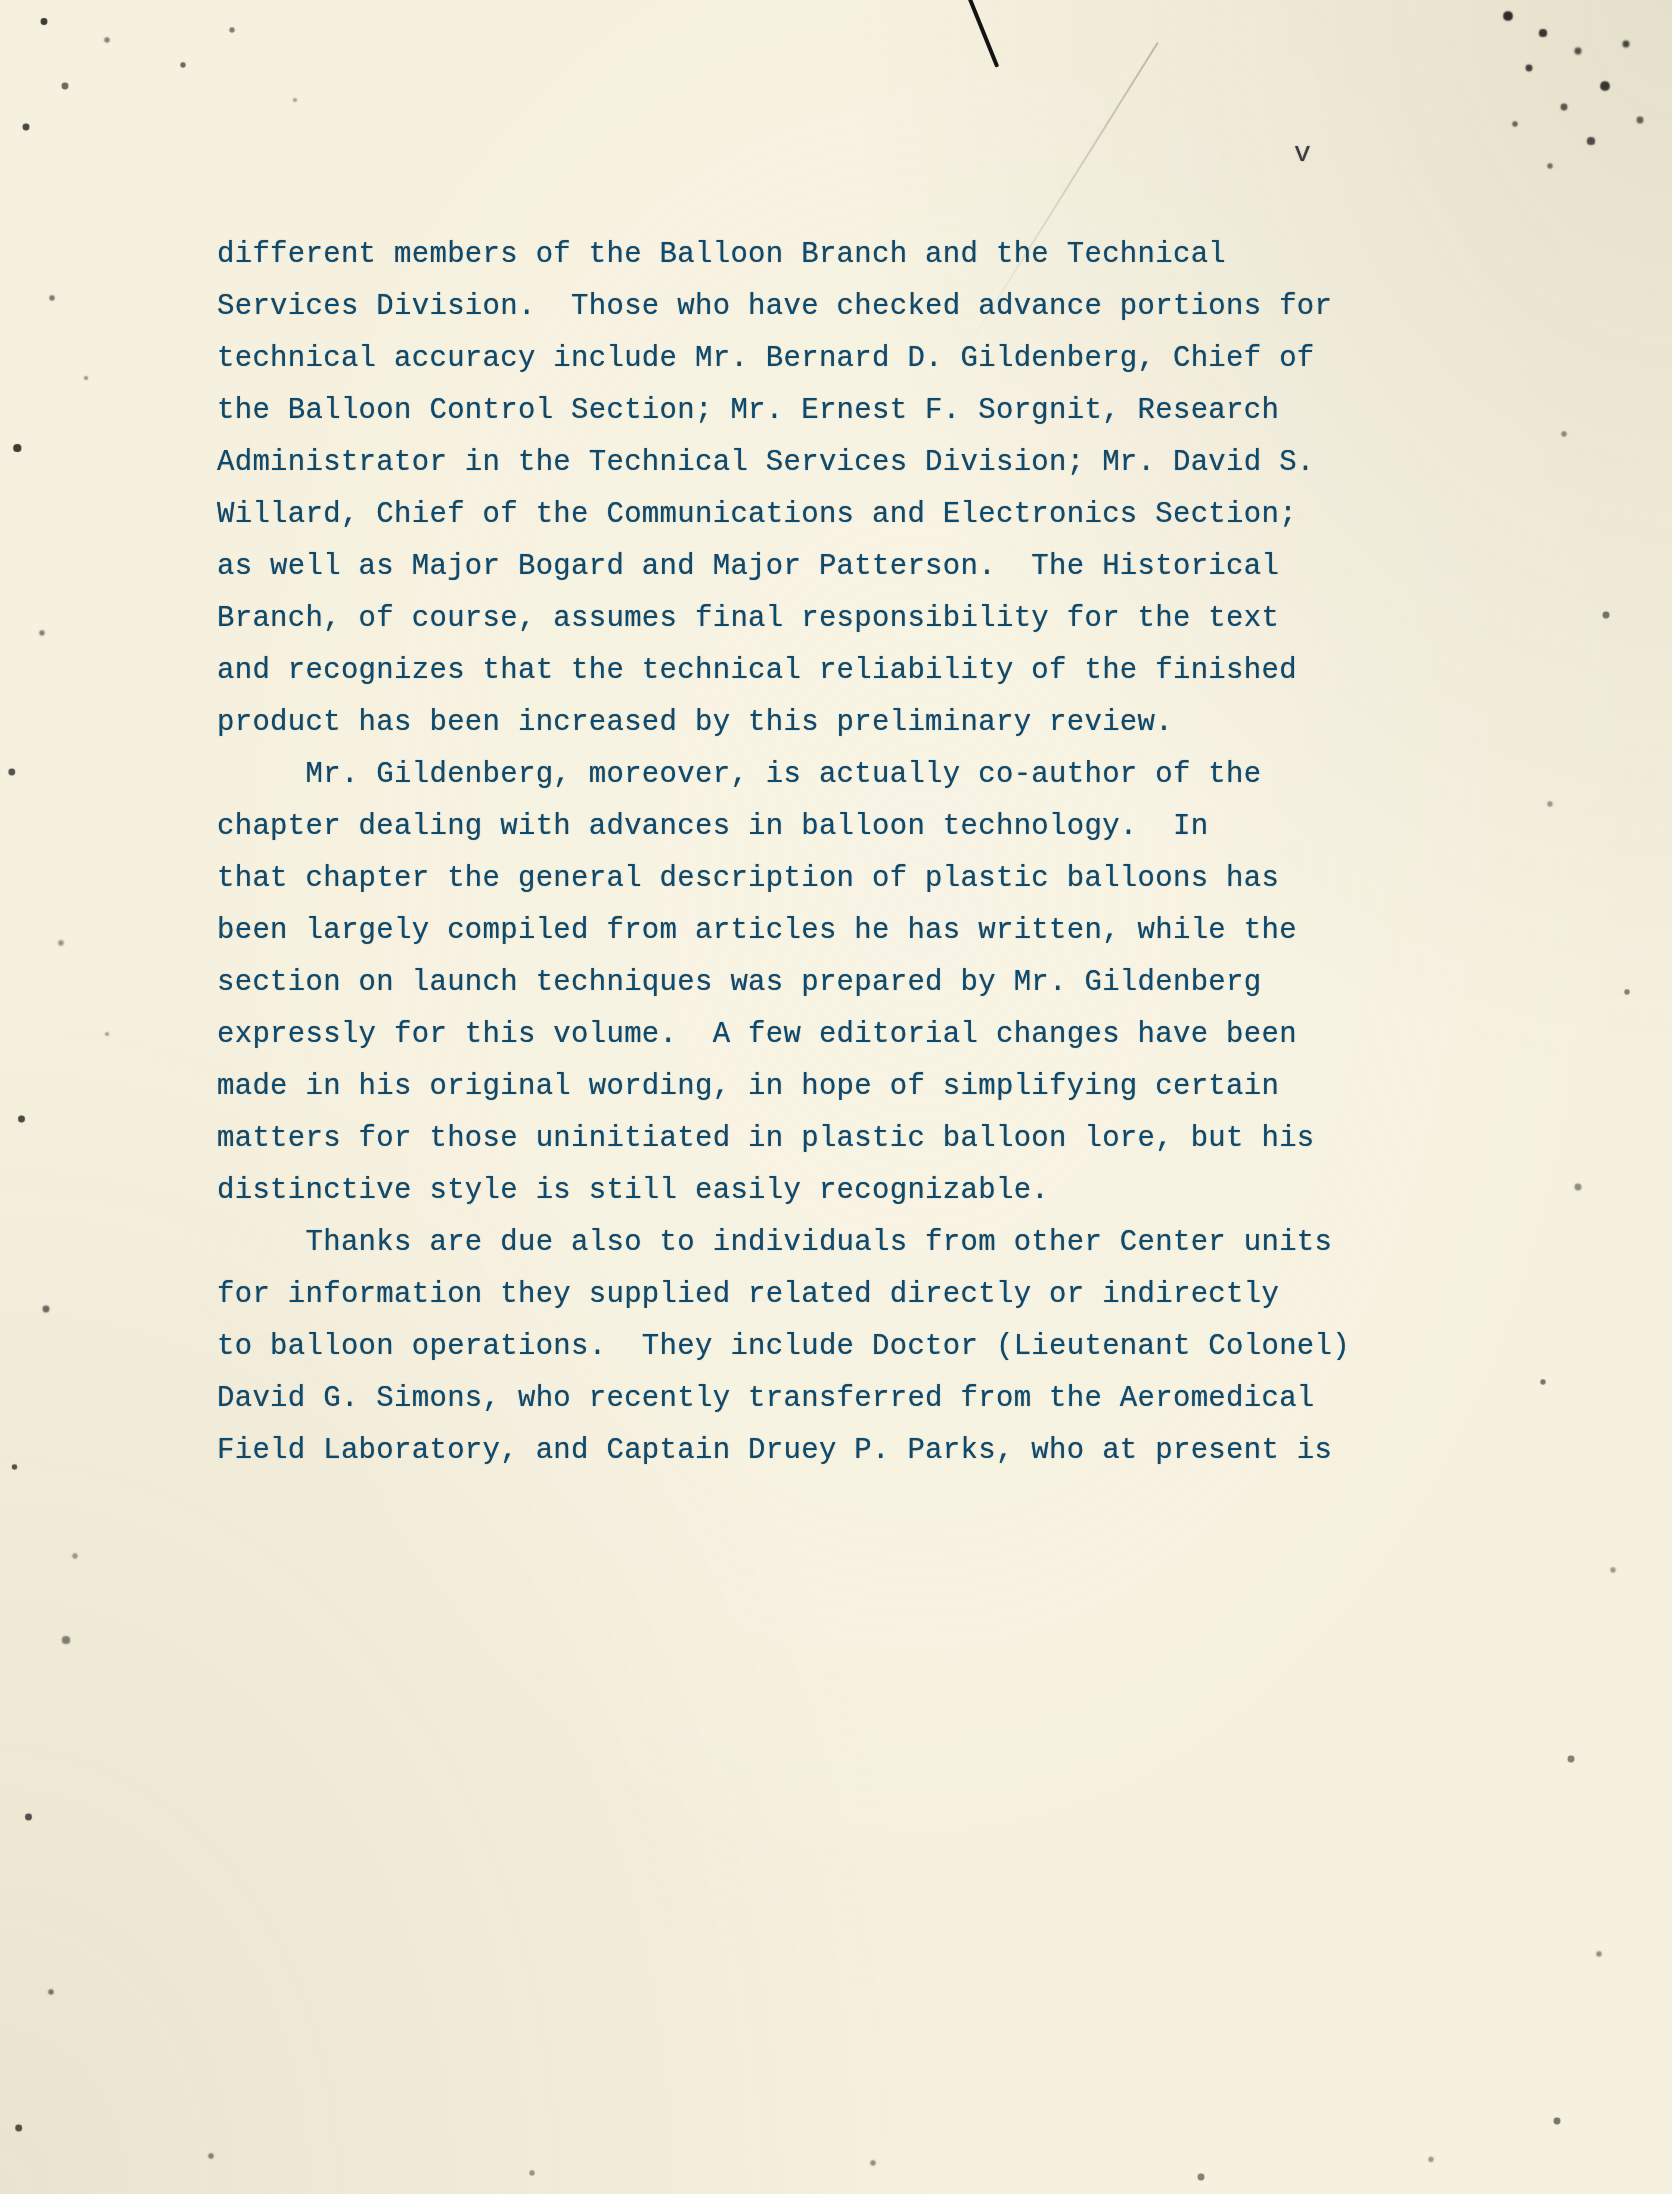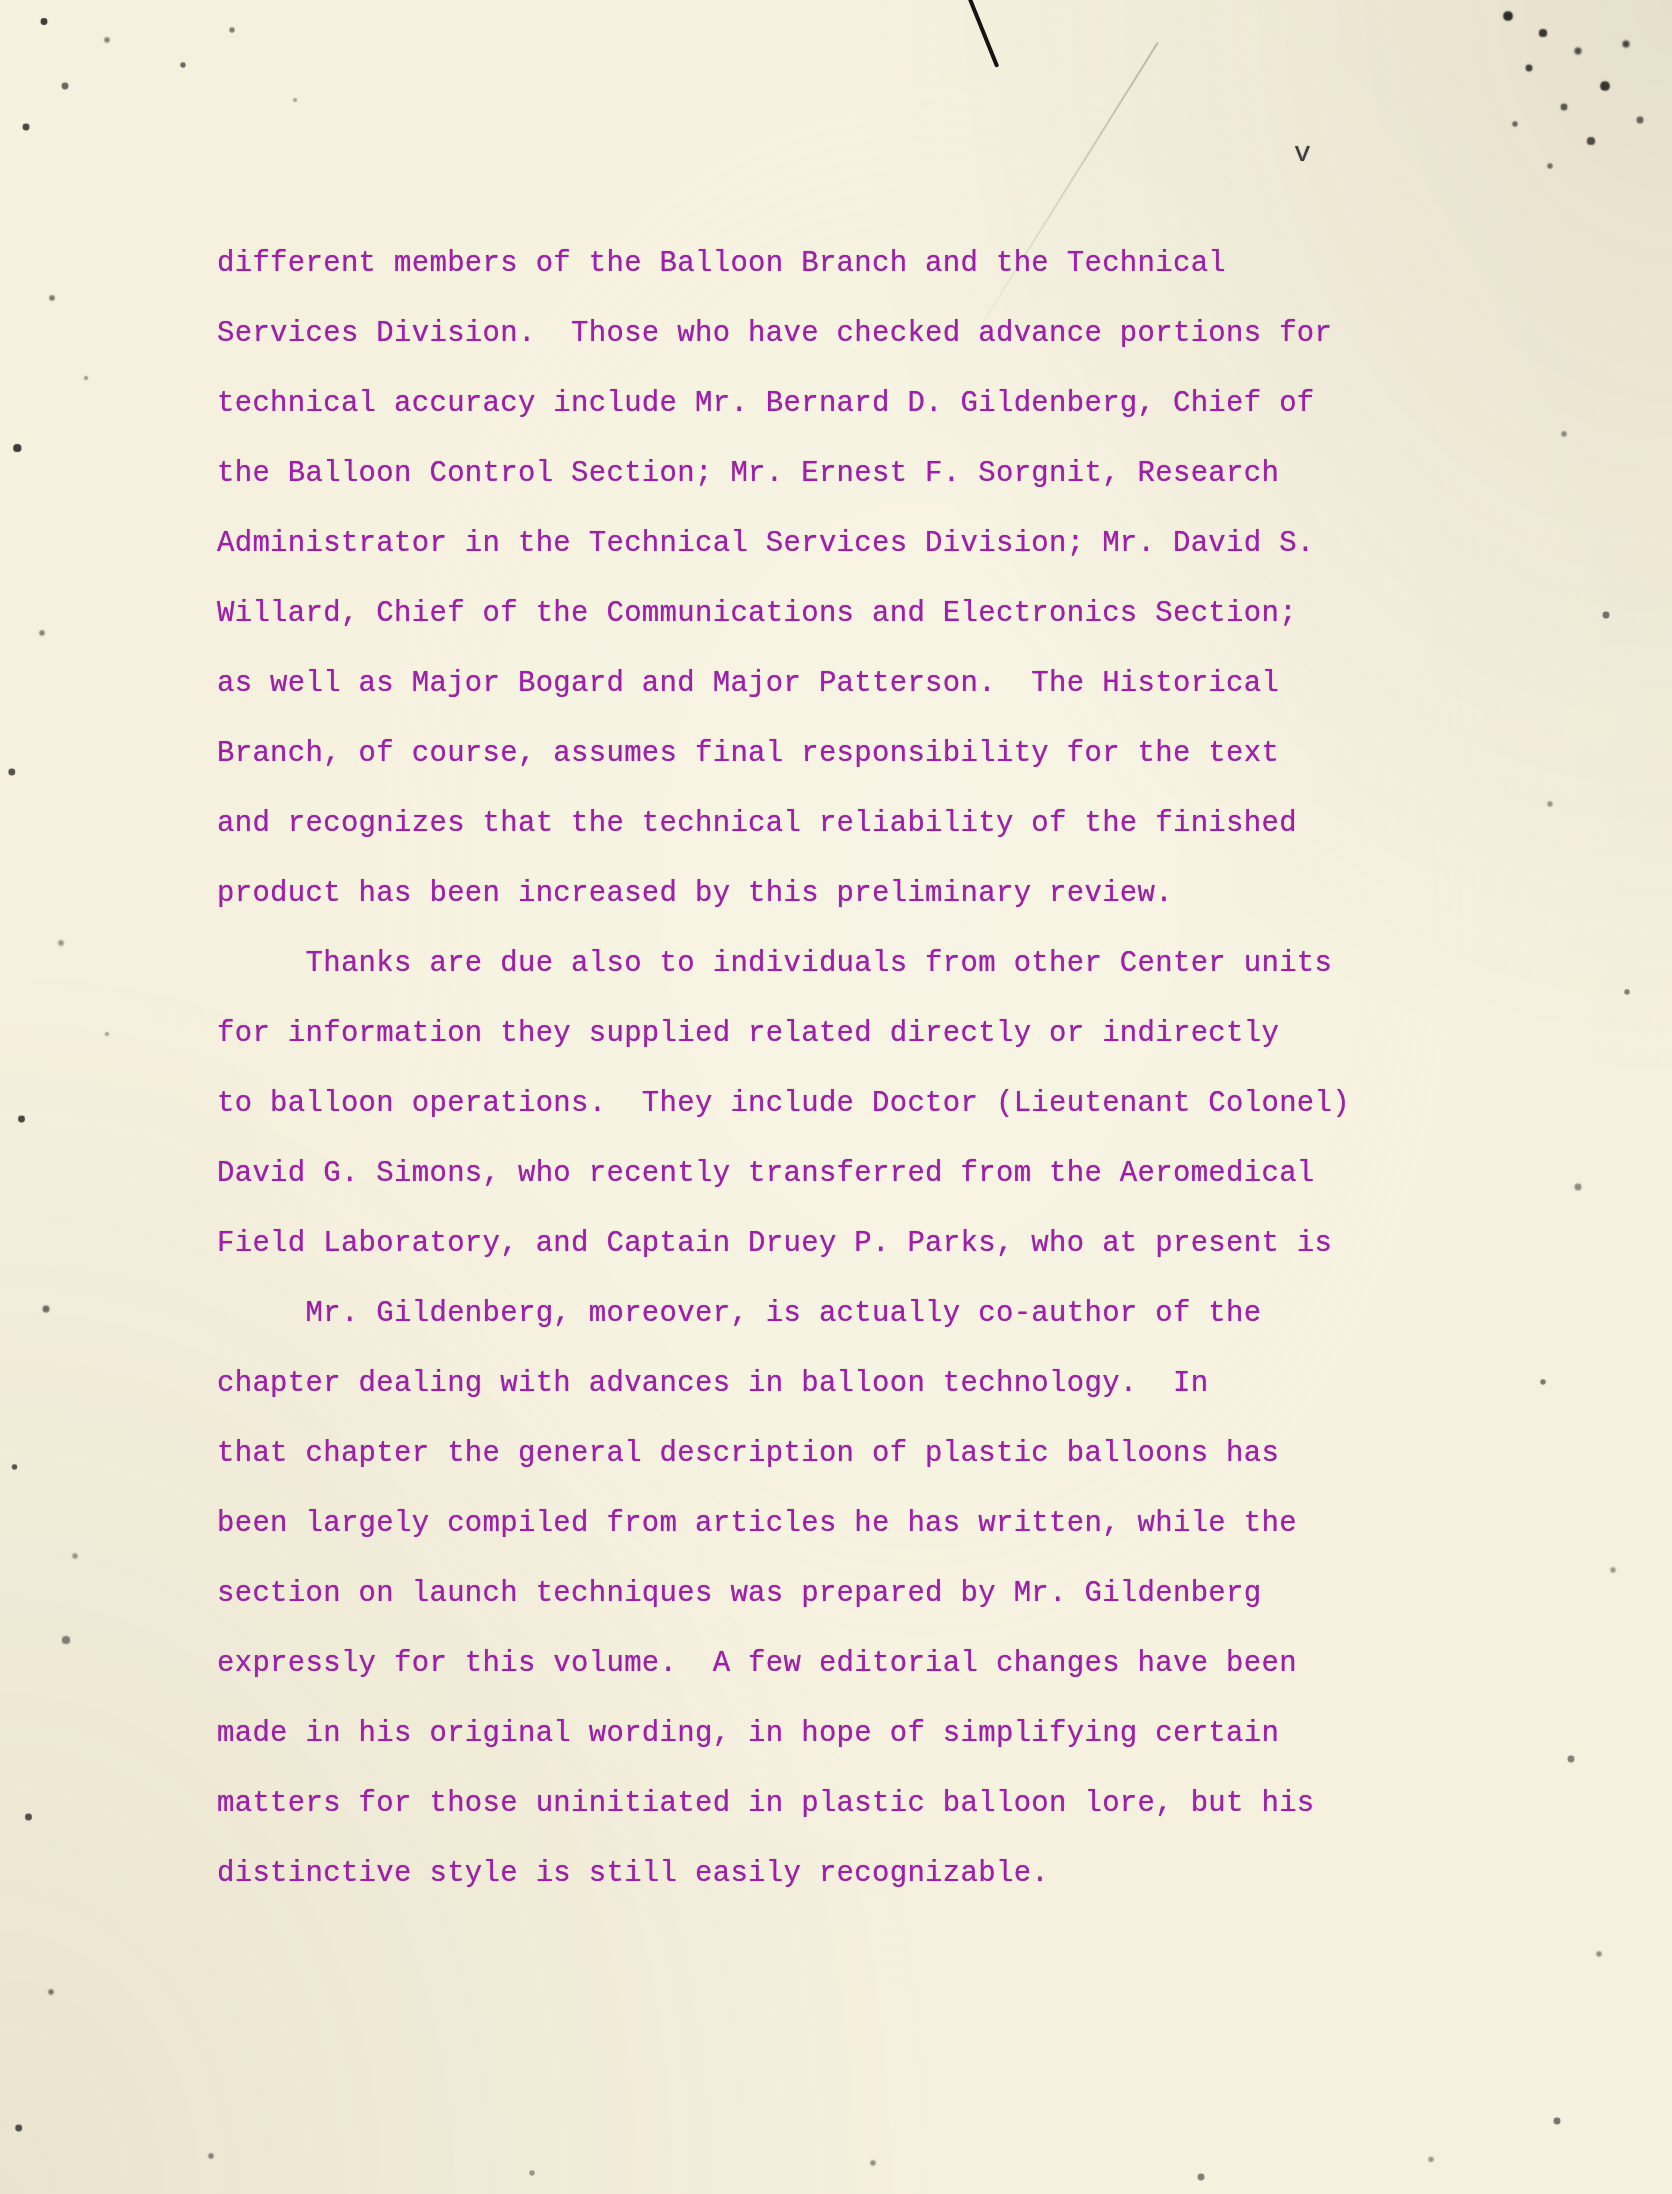--- a/index.html
+++ b/index.html
@@ -39,9 +39,9 @@
     top: 229px;
     width: 1227px;
     font-size: 29px;
-    line-height: 70px;
+    line-height: 52px;
     letter-spacing: 0.3px;
-    color: #a21caf;
+    color: #0c4a6e;
     text-shadow: 0 0 1px rgba(40,40,46,0.6);
   }
 

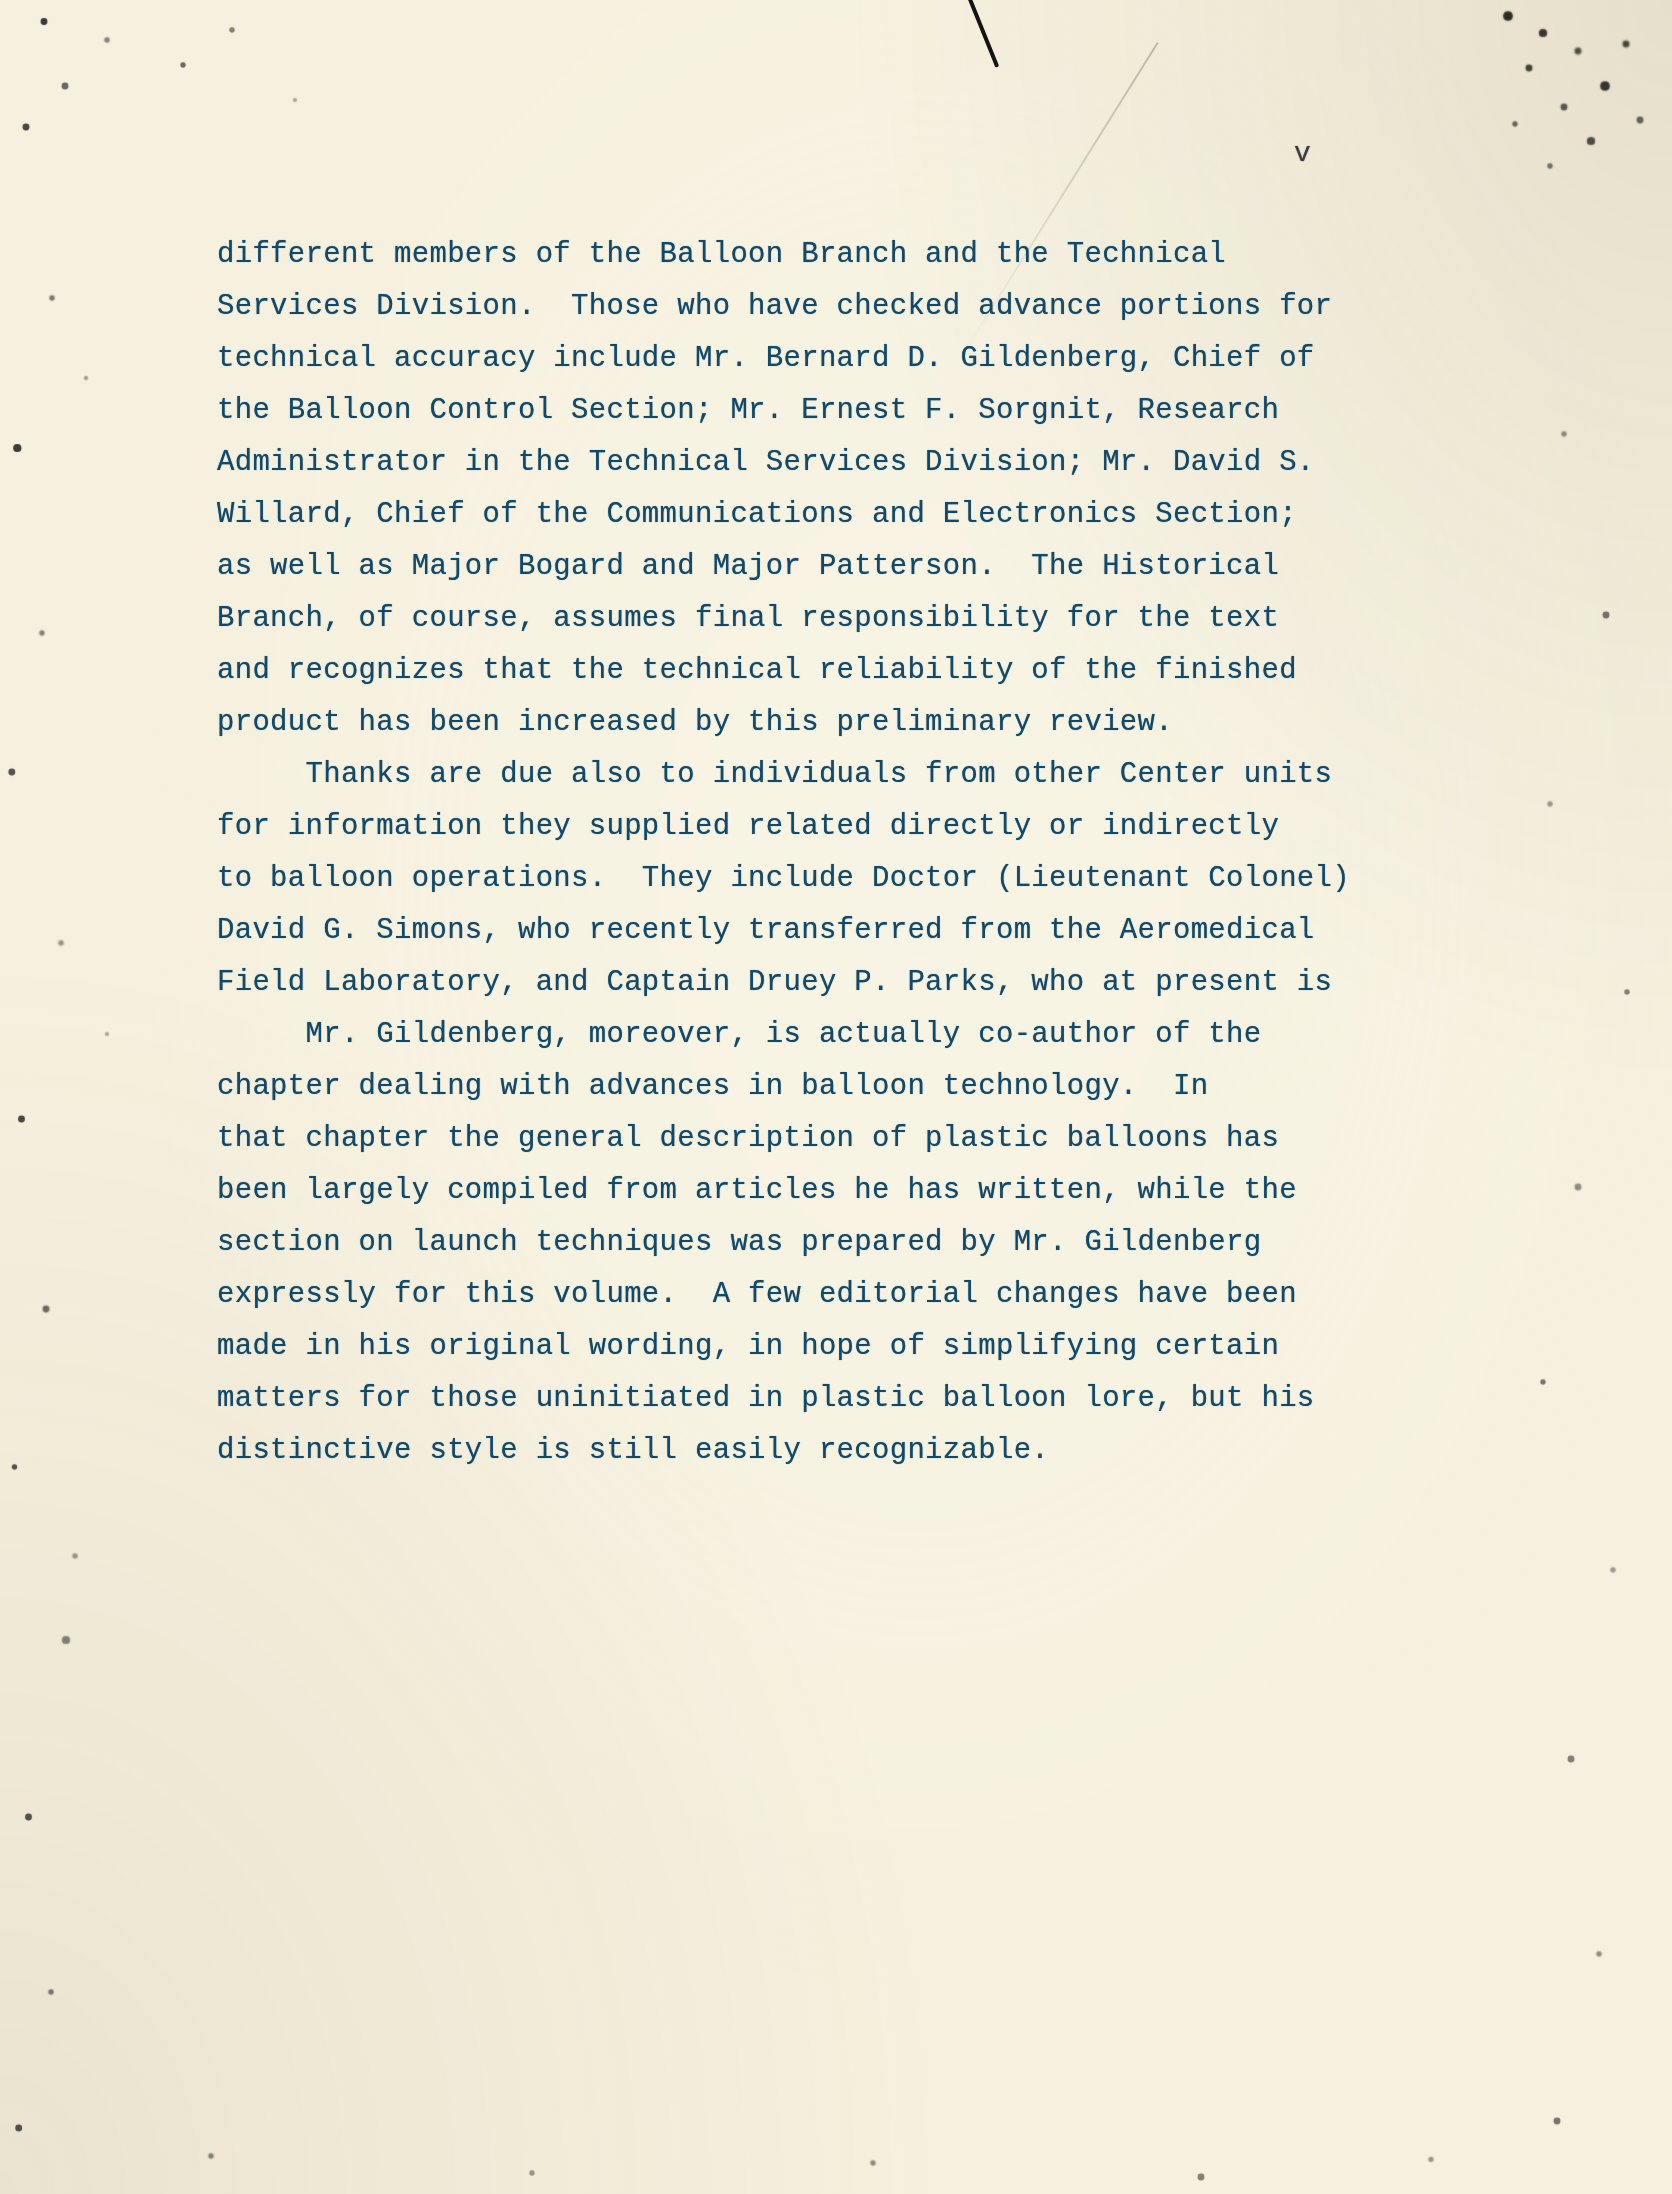--- a/index.html
+++ b/index.html
@@ -180,11 +180,6 @@
 Branch, of course, assumes final responsibility for the text
 and recognizes that the technical reliability of the finished
 product has been increased by this preliminary review.</p>
-    <p class="para">     Thanks are due also to individuals from other Center units
-for information they supplied related directly or indirectly
-to balloon operations.  They include Doctor (Lieutenant Colonel)
-David G. Simons, who recently transferred from the Aeromedical
-Field Laboratory, and Captain Druey P. Parks, who at present is</p>
     <p class="para">     Mr. Gildenberg, moreover, is actually co-author of the
 chapter dealing with advances in balloon technology.  In
 that chapter the general description of plastic balloons has
@@ -194,6 +189,11 @@
 made in his original wording, in hope of simplifying certain
 matters for those uninitiated in plastic balloon lore, but his
 distinctive style is still easily recognizable.</p>
+    <p class="para">     Thanks are due also to individuals from other Center units
+for information they supplied related directly or indirectly
+to balloon operations.  They include Doctor (Lieutenant Colonel)
+David G. Simons, who recently transferred from the Aeromedical
+Field Laboratory, and Captain Druey P. Parks, who at present is</p>
   </div>
 
 </div>

